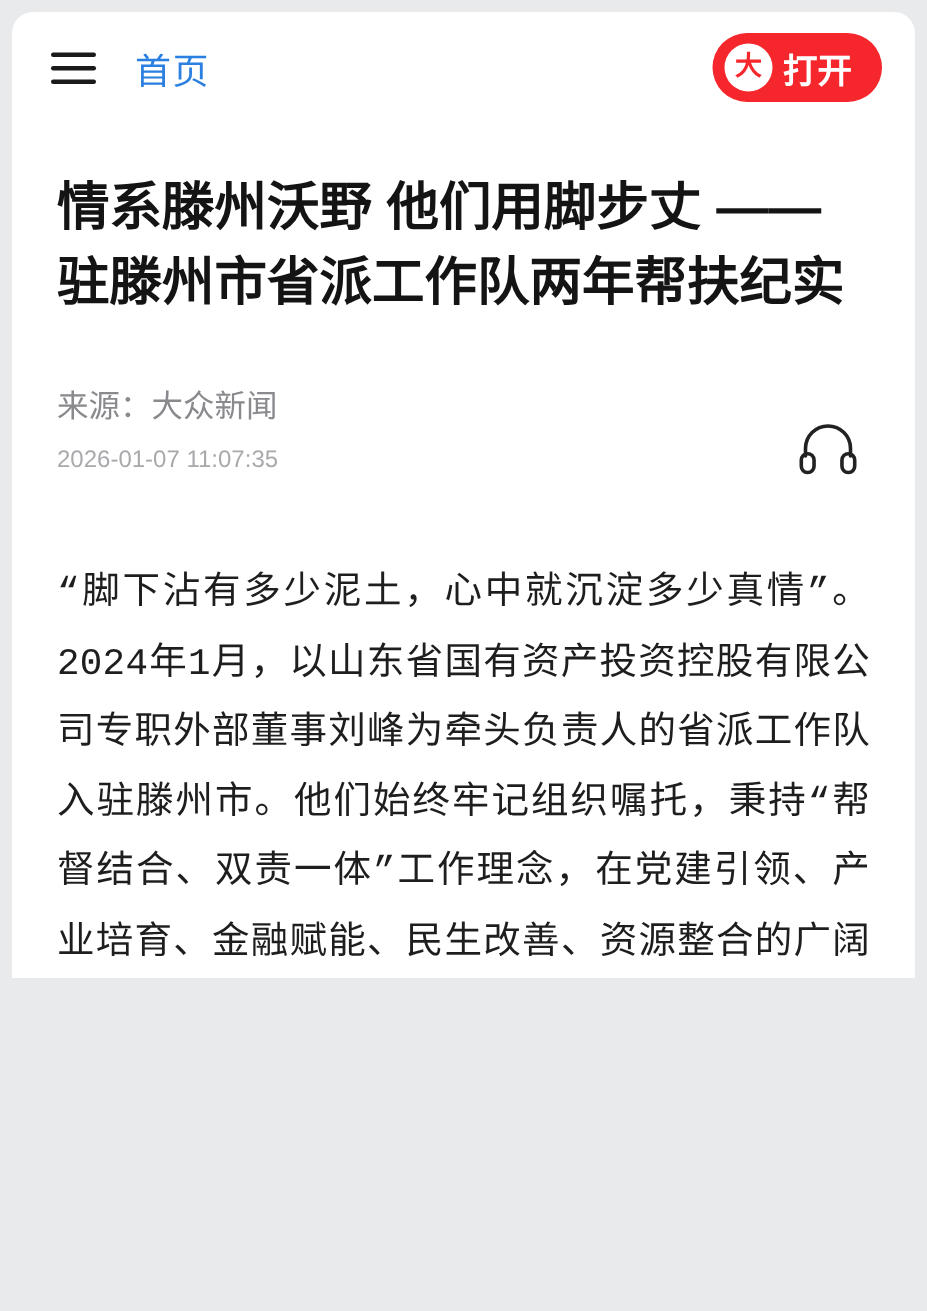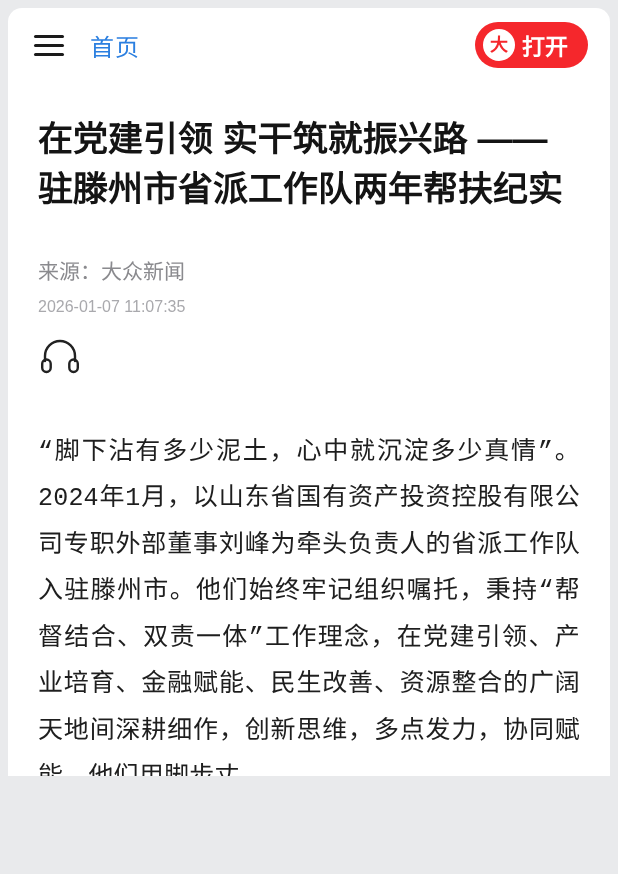--- a/index.html
+++ b/index.html
@@ -25,7 +25,7 @@
     left: 8px;
     top: 8px;
     width: 602px;
-    height: 768px;
+    height: 644px;
     background: #ffffff;
     border-radius: 14px 14px 0 0;
     box-sizing: border-box;

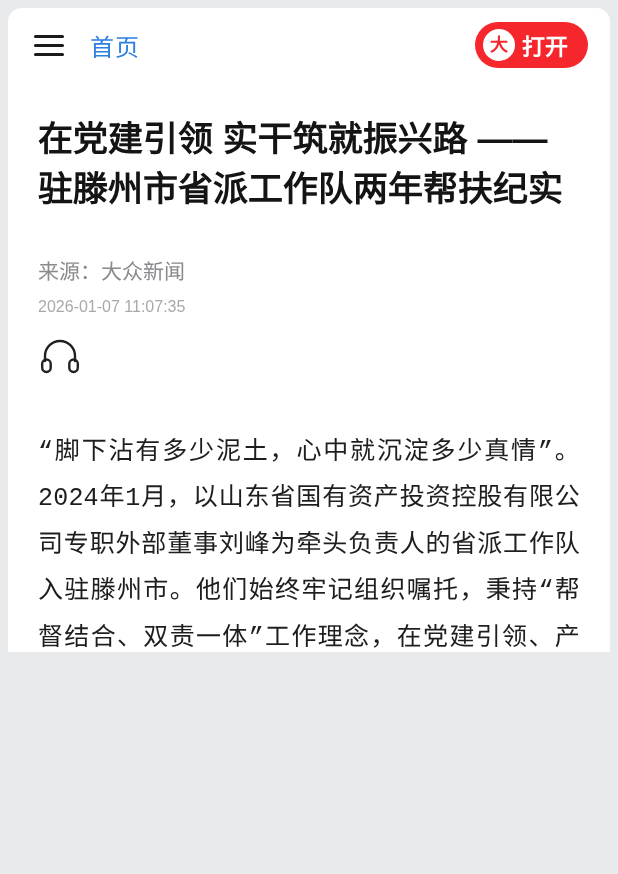--- a/index.html
+++ b/index.html
@@ -179,7 +179,7 @@
     </div>
 
     <div class="article">
-      <h1 class="headline">在党建引领 实干筑就振兴路 —— 驻滕州市省派工作队两年帮扶纪实</h1>
+      <h1 class="headline">情系滕州沃野 他们用脚步丈 —— 驻滕州市省派工作队两年帮扶纪实</h1>
 
       <div class="meta">
         <div class="meta-left">

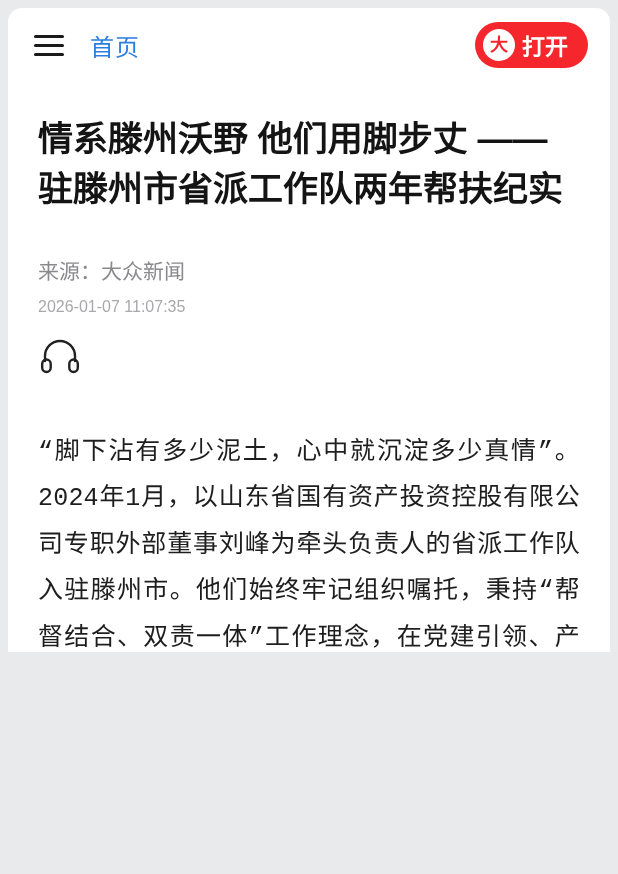--- a/index.html
+++ b/index.html
@@ -117,7 +117,6 @@
     display: flex;
     align-items: flex-start;
     justify-content: space-between;
-    flex-direction: column;
   }
   .meta-left {
     display: flex;

